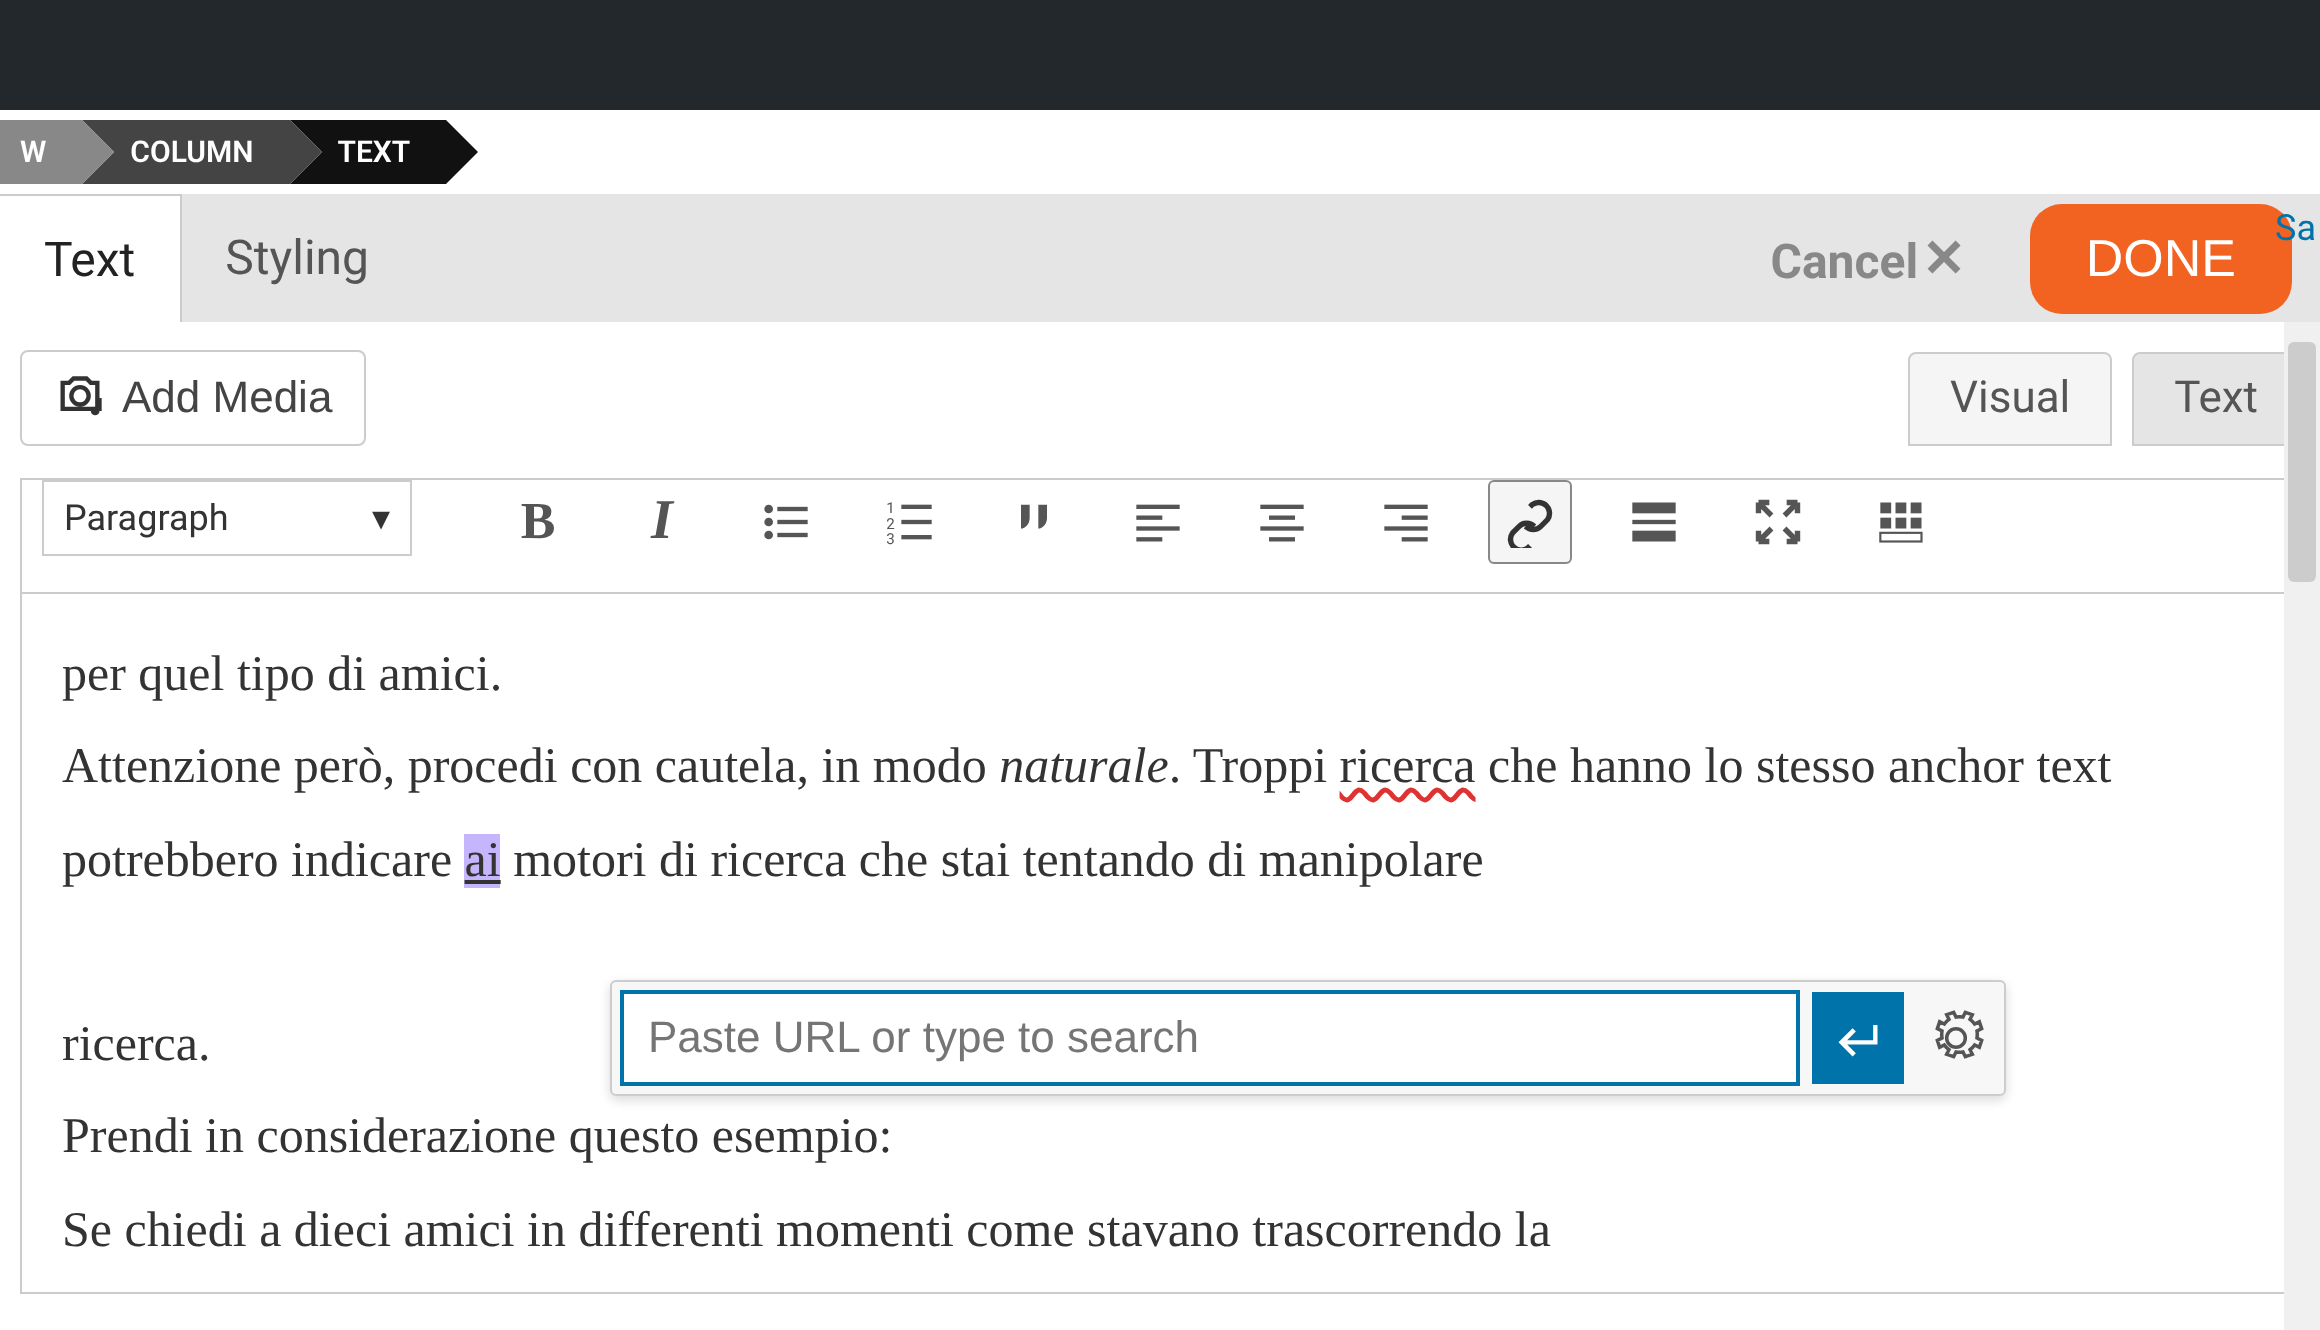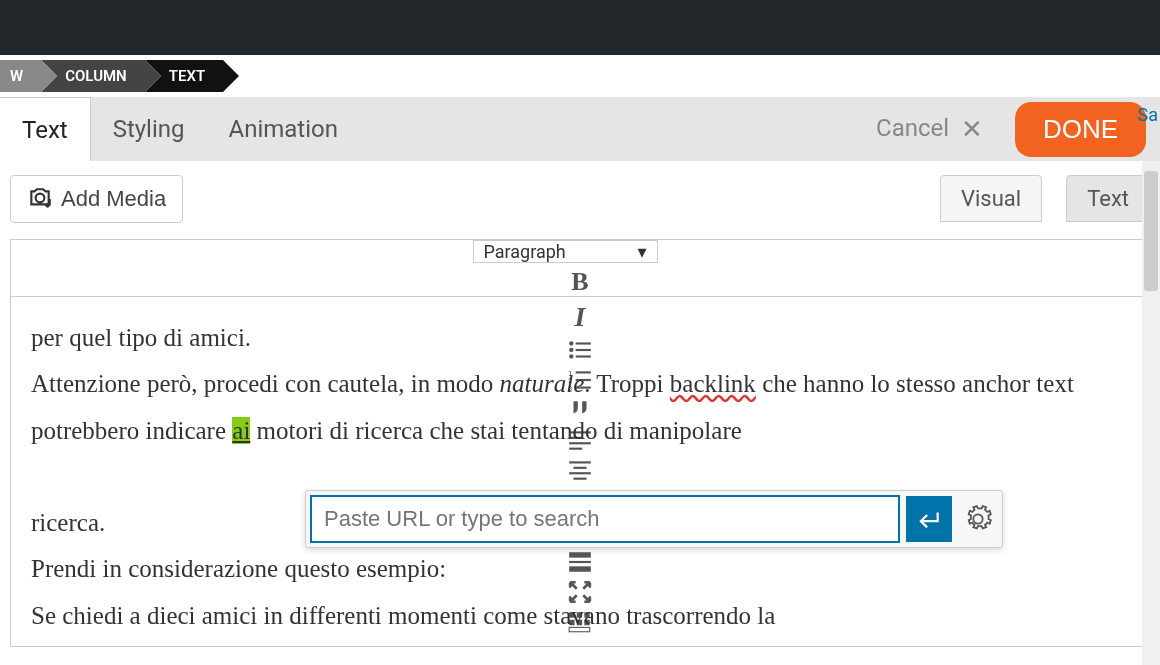--- a/index.html
+++ b/index.html
@@ -73,7 +73,6 @@
 <div class="tabsrow">
   <div class="tab active">Text</div>
   <div class="tab">Styling</div>
-  <div class="tab">Animation</div>
   <div class="spacer"></div>
   <div class="cancel">
     <span>Cancel</span>

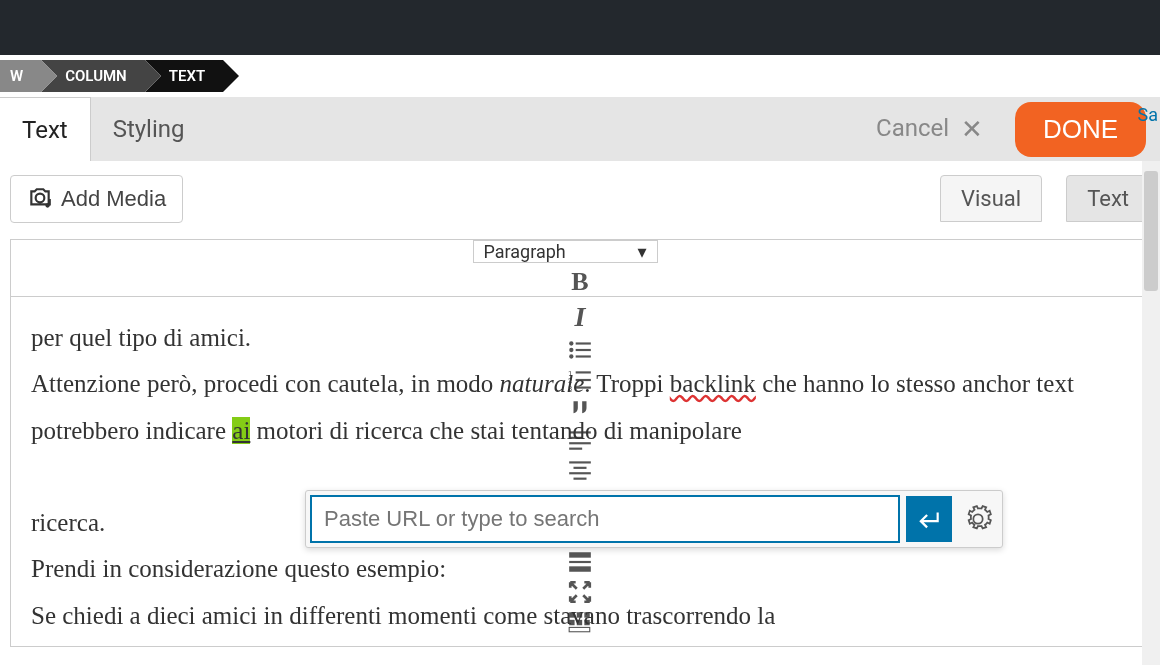--- a/index.html
+++ b/index.html
@@ -21,7 +21,7 @@
 .tab { padding: 0 22px; font-size: 24px; color: #555; height: 100%; display: flex; align-items: center; cursor: pointer; }
 .tab.active { background: #fff; color: #222; border-top: 1px solid #ccc; border-right: 1px solid #ccc; }
 .spacer { flex: 1; }
-.cancel { color: #888; font-size: 24px; display: flex; align-items: flex-start; gap: 12px; padding: 0 18px; cursor: pointer; }
+.cancel { color: #888; font-size: 24px; display: flex; align-items: flex-end; gap: 2px; padding: 0 18px; cursor: pointer; font-weight: bold; }
 .cancel-x { font-size: 26px; color: #888; }
 .done { background: #f26322; color: #fff; font-size: 26px; font-weight: 400; padding: 12px 28px; border-radius: 16px; margin: 0 14px; cursor: pointer; border: none; }
 .savedlabel { color: #0073aa; font-size: 18px; position: absolute; right: 2px; top: 104px; }

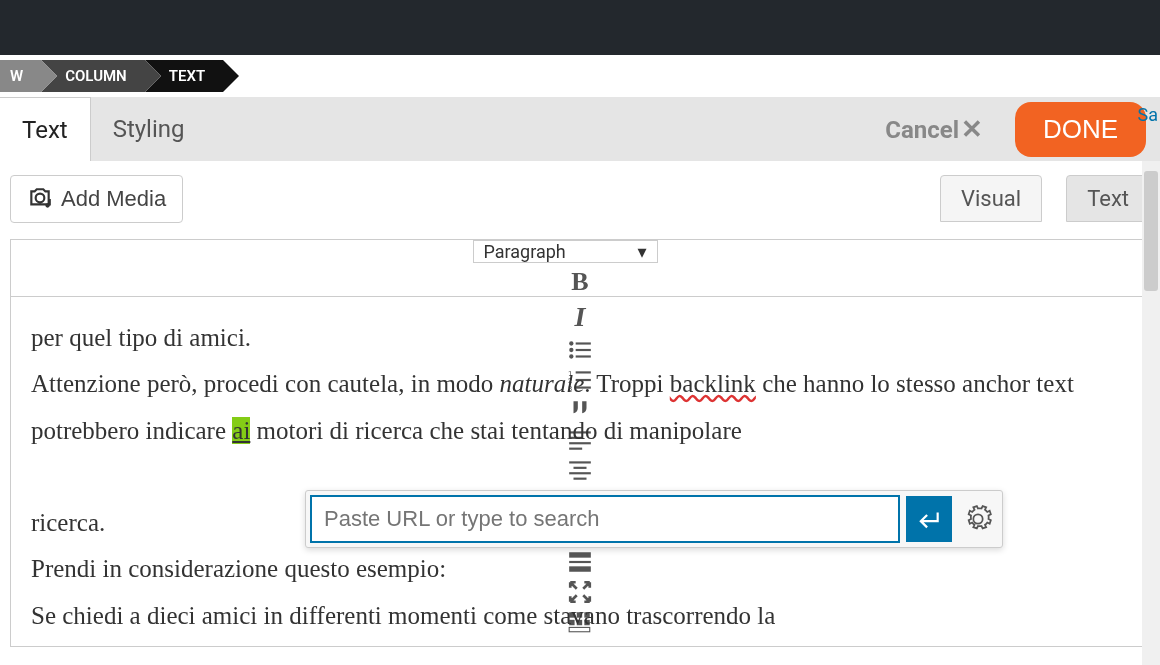--- a/index.html
+++ b/index.html
@@ -27,7 +27,7 @@
 .savedlabel { color: #0073aa; font-size: 18px; position: absolute; right: 2px; top: 104px; }
 
 .editor-area { background: #fff; padding: 14px 10px 0 10px; position: relative; }
-.mediarow { display: flex; align-items: flex-start; justify-content: space-between; margin-bottom: 16px; }
+.mediarow { display: flex; align-items: flex-end; justify-content: space-between; margin-bottom: 16px; }
 .addmedia { border: 1px solid #ccc; background: #fff; padding: 10px 16px; font-size: 22px; color: #444; display: flex; align-items: center; gap: 8px; border-radius: 4px; cursor: pointer; }
 .addmedia svg { width: 26px; height: 26px; }
 .edtabs { display: flex; gap: 24px; }

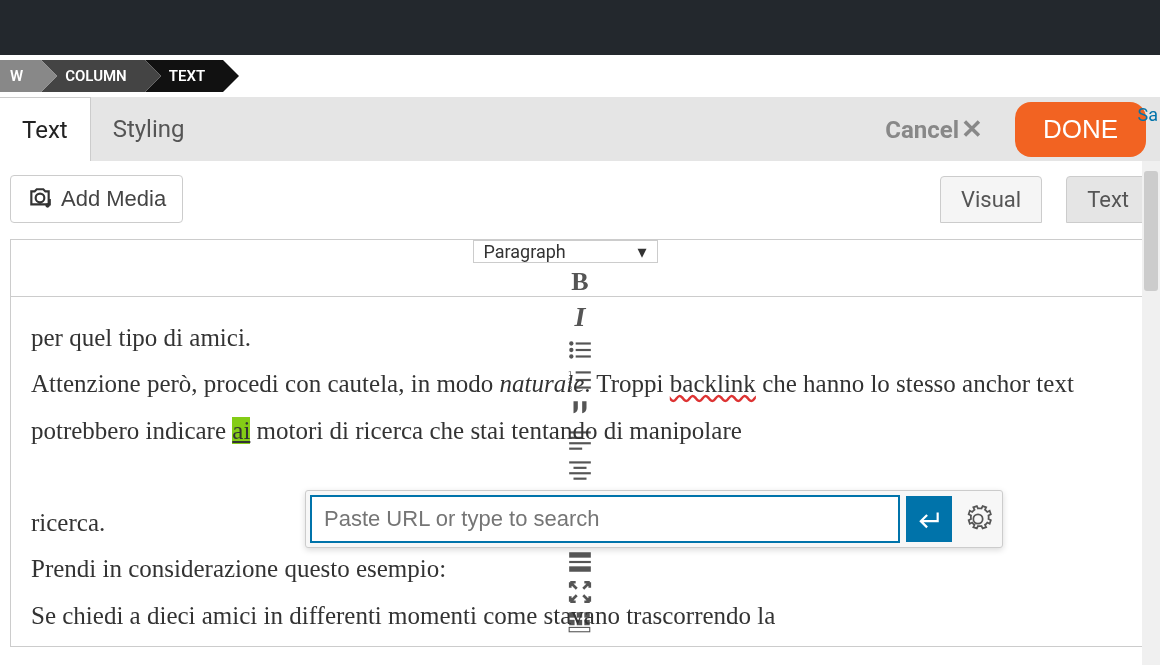--- a/index.html
+++ b/index.html
@@ -30,7 +30,7 @@
 .mediarow { display: flex; align-items: flex-end; justify-content: space-between; margin-bottom: 16px; }
 .addmedia { border: 1px solid #ccc; background: #fff; padding: 10px 16px; font-size: 22px; color: #444; display: flex; align-items: center; gap: 8px; border-radius: 4px; cursor: pointer; }
 .addmedia svg { width: 26px; height: 26px; }
-.edtabs { display: flex; gap: 24px; }
+.edtabs { display: flex; gap: 10px; }
 .edtab { border: 1px solid #ccc; background: #f5f5f5; padding: 10px 20px; font-size: 22px; color: #555; border-radius: 4px 4px 0 0; cursor: pointer; }
 .edtab.active { background: #e5e5e5; }
 

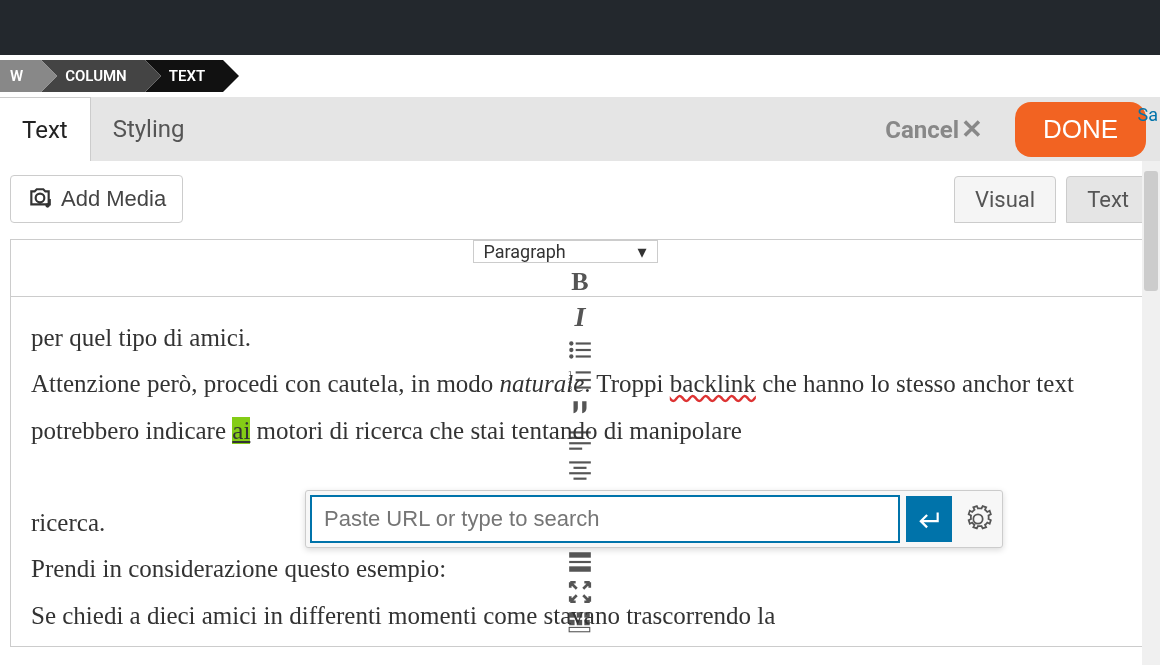--- a/index.html
+++ b/index.html
@@ -34,7 +34,7 @@
 .edtab { border: 1px solid #ccc; background: #f5f5f5; padding: 10px 20px; font-size: 22px; color: #555; border-radius: 4px 4px 0 0; cursor: pointer; }
 .edtab.active { background: #e5e5e5; }
 
-.toolbar { border: 1px solid #ccc; background: #fff; display: flex; align-items: center; height: 58px; padding: 0 10px; gap: 4px; flex-direction: column; }
+.toolbar { border: 1px solid #ccc; background: #fff; display: flex; height: 58px; padding: 0 10px; gap: 4px; }
 .fmt-select { border: 1px solid #ccc; width: 185px; height: 38px; font-size: 18px; padding: 0 10px; color: #333; display: flex; align-items: center; justify-content: space-between; cursor: pointer; margin-right: 30px; }
 .tbbtn { width: 42px; height: 42px; display: flex; align-items: center; justify-content: center; cursor: pointer; color: #555; border-radius: 3px; margin: 0 8px; }
 .tbbtn.active { border: 1px solid #888; background: #f5f5f5; }

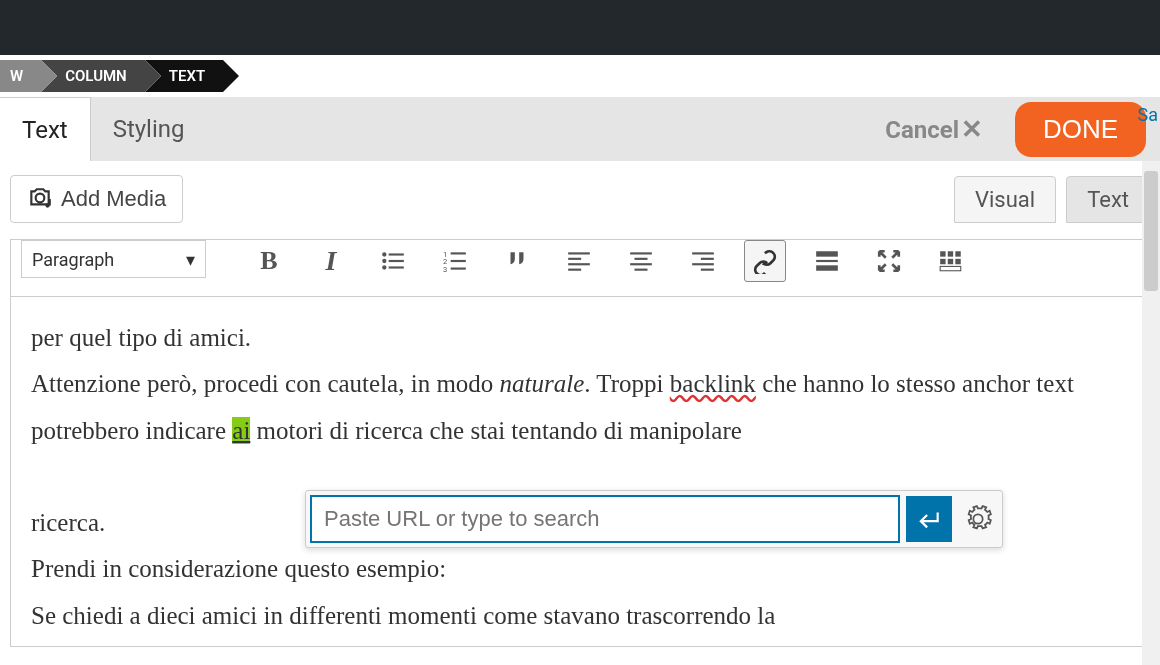--- a/index.html
+++ b/index.html
@@ -189,7 +189,7 @@
 
   <div class="content">
     <span>per quel tipo di amici.</span><br>
-    <span>Attenzione però, procedi con cautela, in modo </span><em>naturale</em><span>. Troppi </span><span class="wavy">backlink</span><span> che hanno lo stesso anchor text potrebbero indicare </span><span class="sel">ai</span><span> motori di ricerca che stai tentando di manipolare</span><br><br>
+    <span>Attenzione però, procedi con cautela, in modo </span><em>naturale</em><span>. Troppi </span><span class="wavy">ricerca</span><span> che hanno lo stesso anchor text potrebbero indicare </span><span class="sel">ai</span><span> motori di ricerca che stai tentando di manipolare</span><br><br>
     <span>ricerca.</span><br>
     <span>Prendi in considerazione questo esempio:</span><br>
     <span>Se chiedi a dieci amici in differenti momenti come stavano trascorrendo la</span>

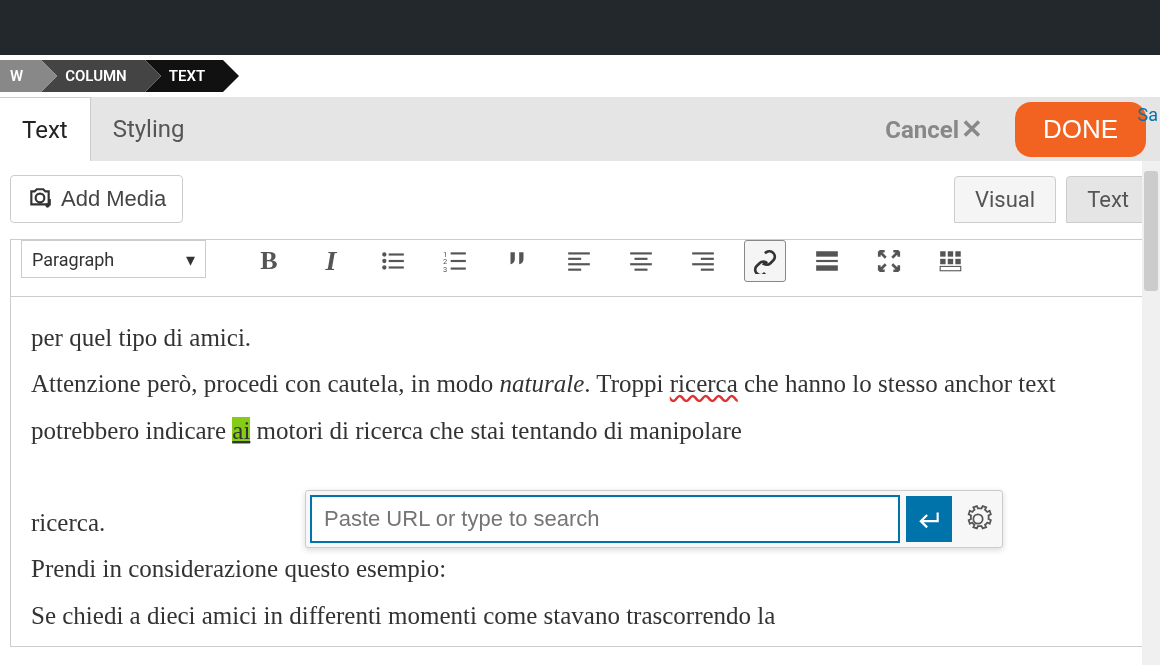--- a/index.html
+++ b/index.html
@@ -45,7 +45,7 @@
 .content { border: 1px solid #ccc; border-top: none; padding: 18px 20px; font-family: Georgia, serif; font-size: 25px; line-height: 1.85; color: #333; height: 350px; overflow-y: scroll; position: relative; }
 .content em { font-style: italic; }
 .wavy { text-decoration: underline wavy #d33; }
-.sel { background: #84cc16; position: relative; text-decoration: underline; }
+.sel { background: #c4b5fd; position: relative; text-decoration: underline; }
 
 .linkpop { position: absolute; left: 305px; top: 490px; display: flex; align-items: center; background: #f7f7f7; border: 1px solid #ccc; border-radius: 3px; padding: 4px; box-shadow: 0 2px 6px rgba(0,0,0,0.15); }
 .linkinput { width: 590px; height: 48px; border: 2px solid #0073aa; font-size: 22px; padding: 0 12px; color: #888; background: #fff; outline: none; }

